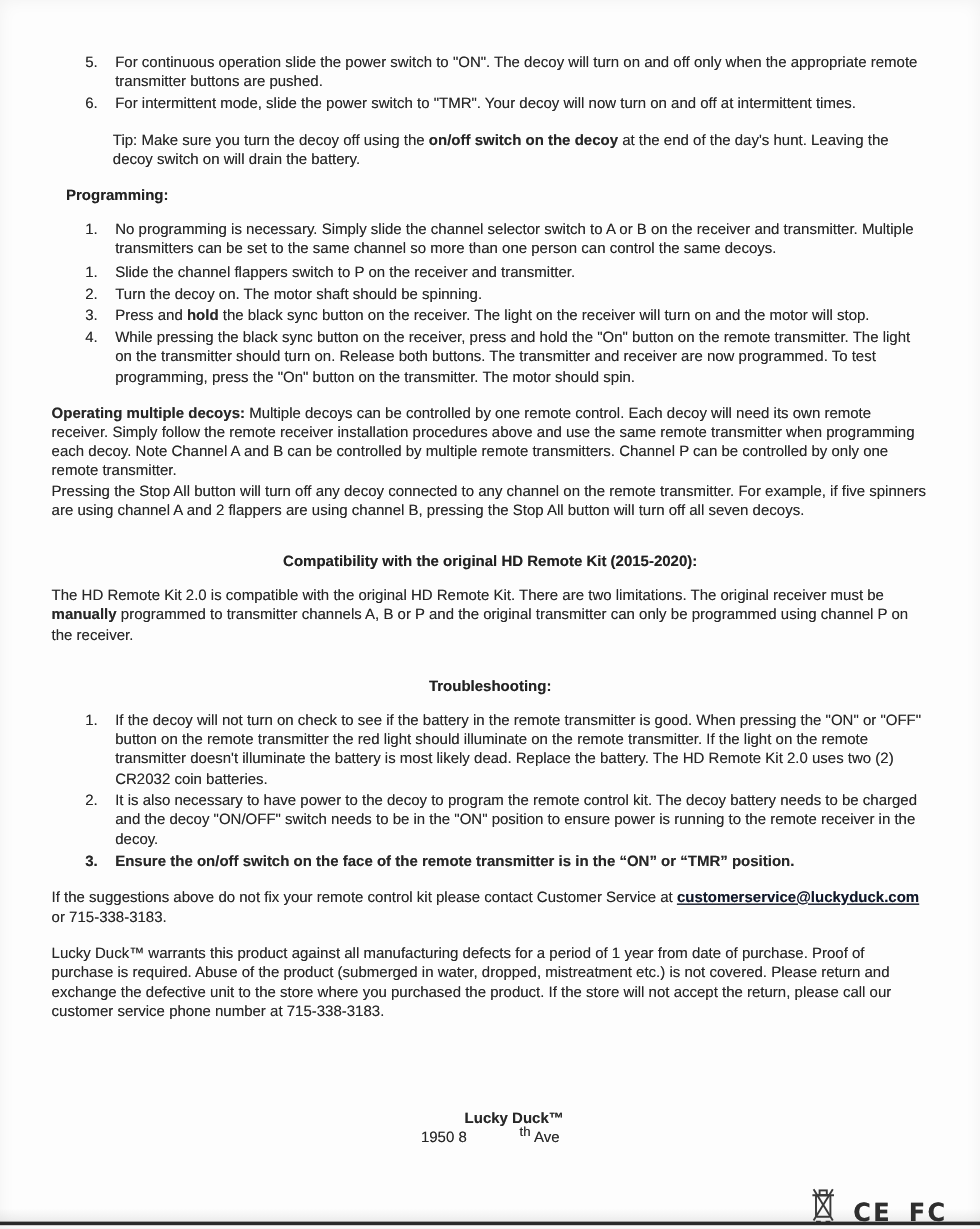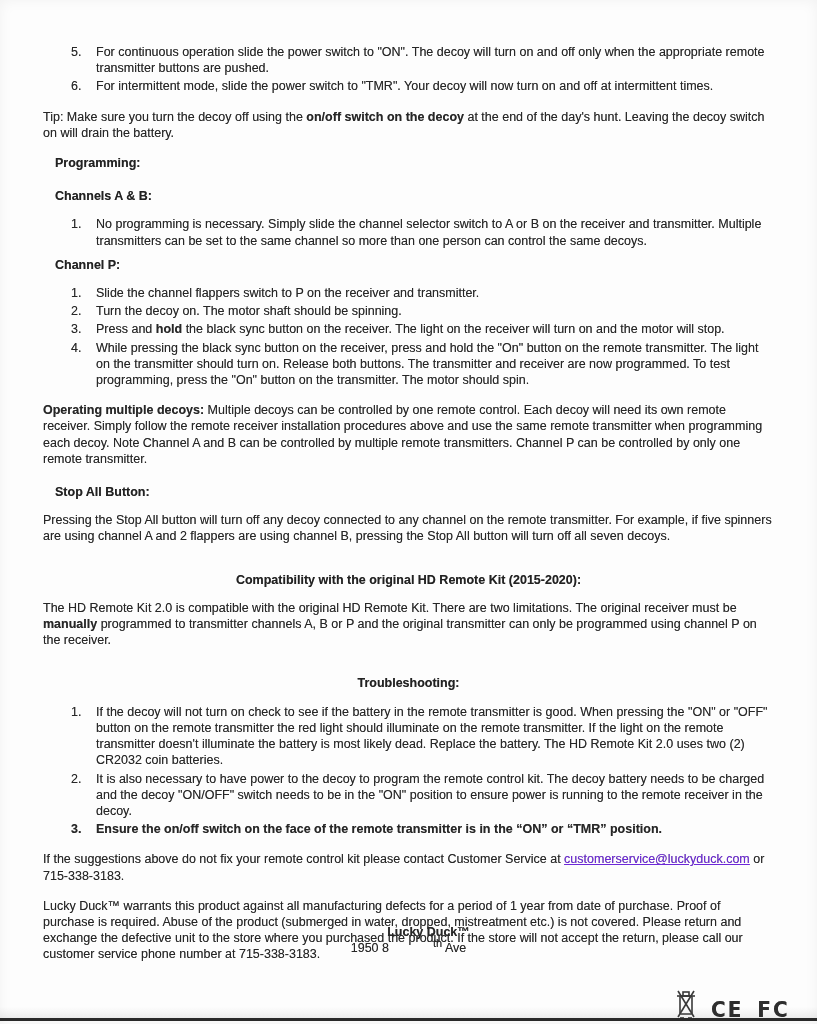--- a/index.html
+++ b/index.html
@@ -29,7 +29,7 @@
   .li .num{width:25px;flex:0 0 25px;text-align:left;padding-left:2px;}
   .li .litext{flex:1;}
   .listblock{margin-left:26px;}
-  .indent{}
+  .indent{margin-left:51px;}
   .mt-sm{margin-top:8px;}
   .mt-md{margin-top:14px;}
   .mt-lg{margin-top:17px;}

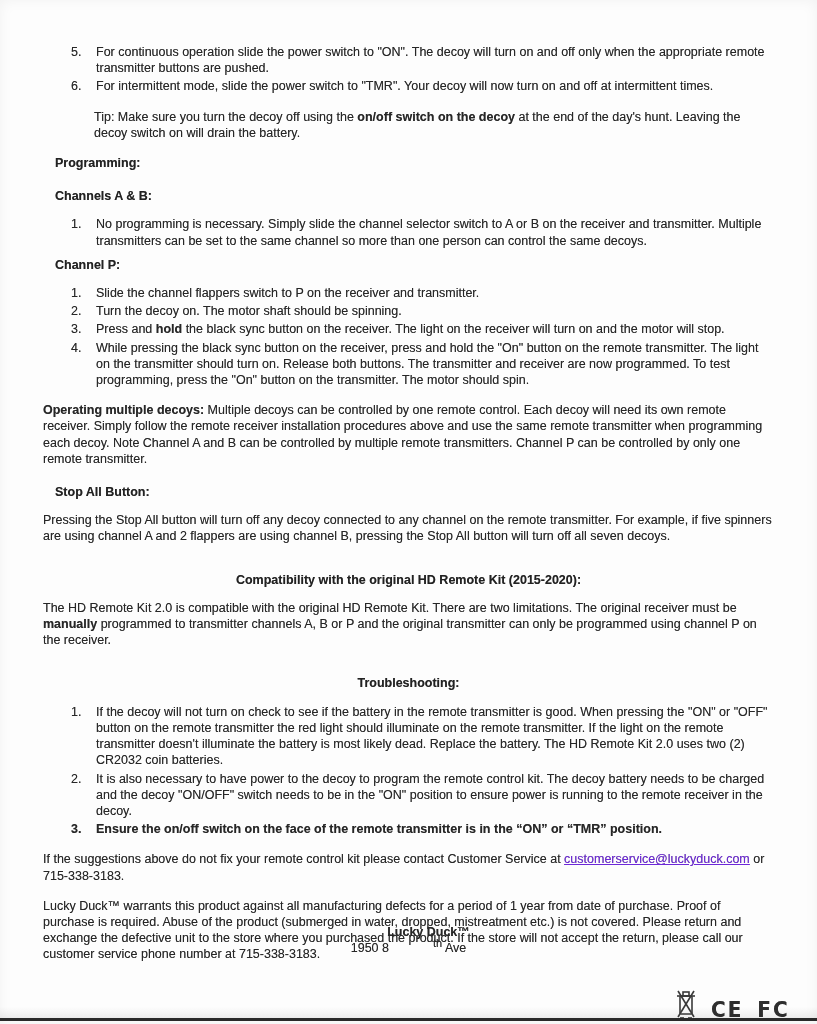--- a/index.html
+++ b/index.html
@@ -79,7 +79,6 @@
 
     <h3 class="mt-md">Programming:</h3>
 
-    <h3 class="mt-lg">Channels A &amp; B:</h3>
     <div class="listblock" style="margin-top:3px;">
       <div class="li">
         <span class="num">1.</span>

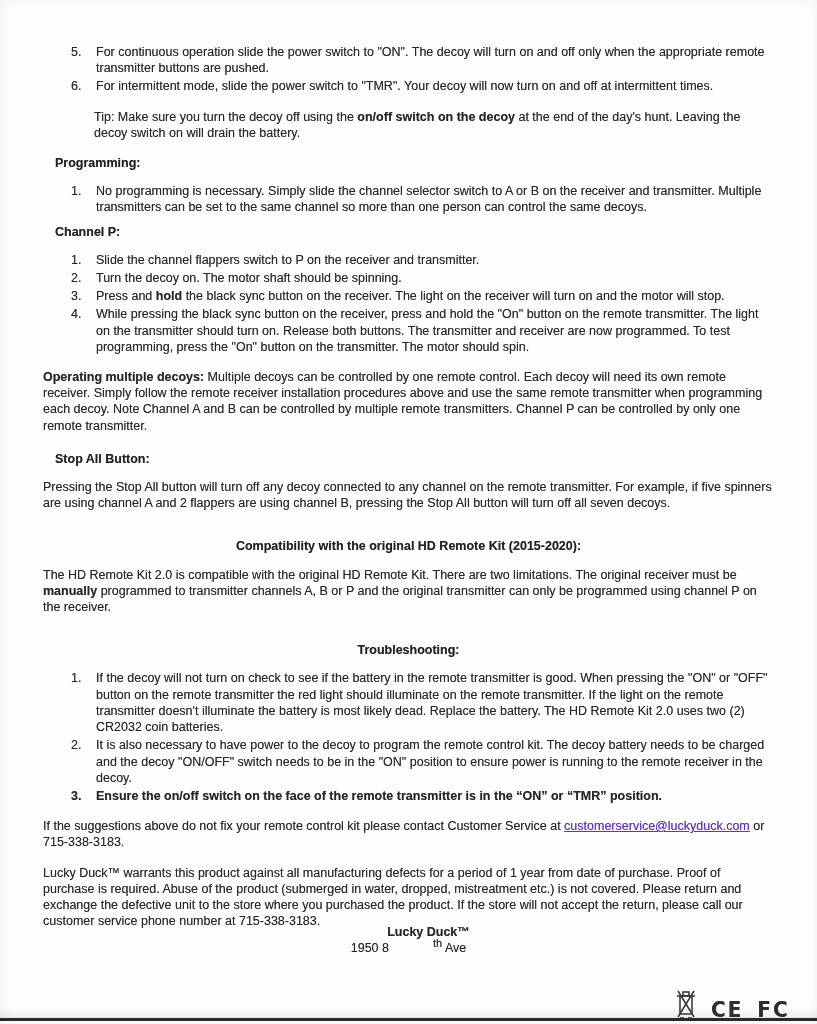--- a/index.html
+++ b/index.html
@@ -86,7 +86,6 @@
       </div>
     </div>
 
-    <h3 class="mt-sm">Channel P:</h3>
     <div class="listblock" style="margin-top:3px;">
       <div class="li">
         <span class="num">1.</span>

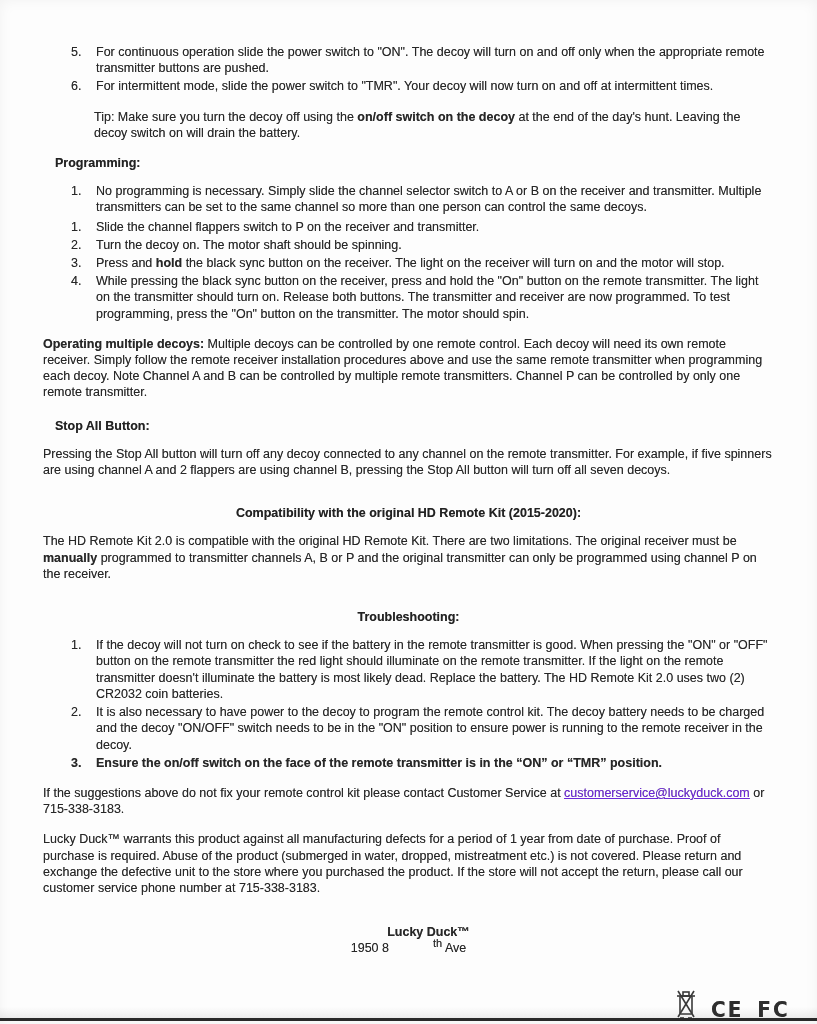--- a/index.html
+++ b/index.html
@@ -107,7 +107,6 @@
 
     <p class="mt-md"><b>Operating multiple decoys:</b><span>  Multiple decoys can be controlled by one remote control. Each decoy will need its own remote receiver. Simply follow the remote receiver installation procedures above and use the same remote transmitter when programming each decoy. Note Channel A and B can be controlled by multiple remote transmitters. Channel P can be controlled by only one remote transmitter.</span></p>
 
-    <h3 class="mt-lg">Stop All Button:</h3>
     <p>Pressing the Stop All button will turn off any decoy connected to any channel on the remote transmitter. For example, if five spinners are using channel A and 2 flappers are using channel B, pressing the Stop All button will turn off all seven decoys.</p>
 
     <h3 class="mt-xl">Compatibility with the original HD Remote Kit (2015-2020):</h3>

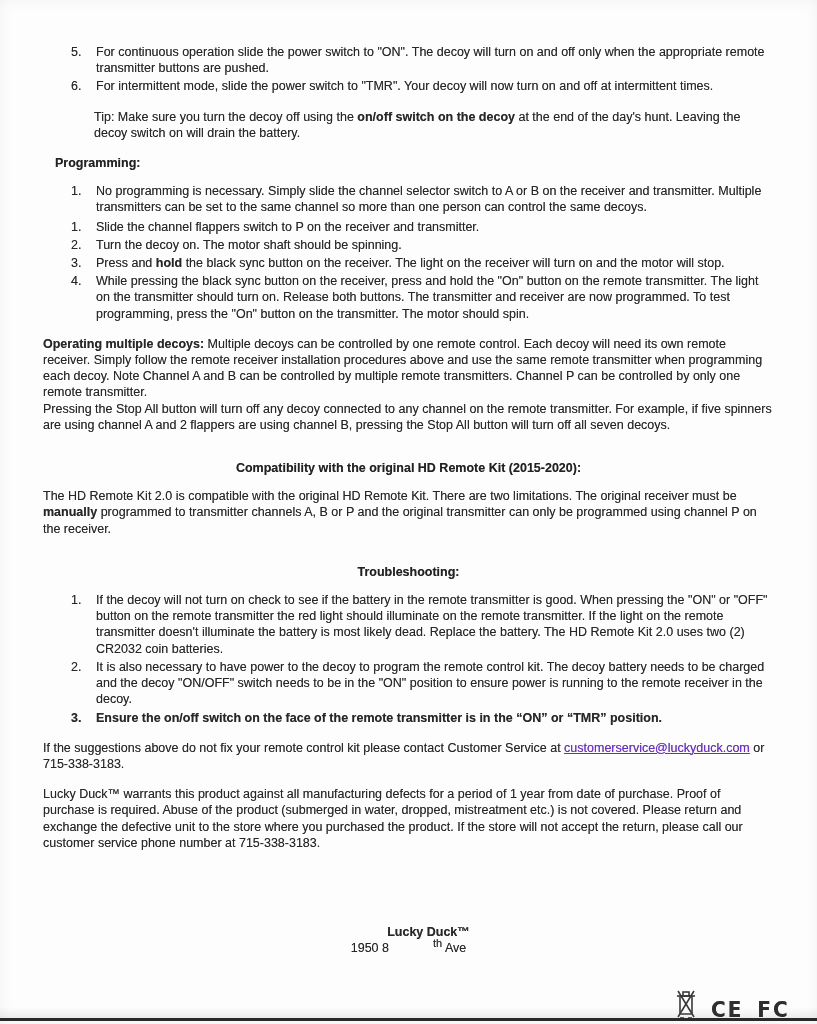--- a/index.html
+++ b/index.html
@@ -34,7 +34,7 @@
   .mt-md{margin-top:14px;}
   .mt-lg{margin-top:17px;}
   .mt-xl{margin-top:27px;text-align:center;}
-  a.link{color:#6d28d9;text-decoration:underline;cursor:pointer;}
+  a.link{color:#0f172a;text-decoration:underline;cursor:pointer;font-weight:bold;}
   .footer{
     position:absolute;top:924px;left:0;right:0;
     text-align:center;line-height:16.2px;

